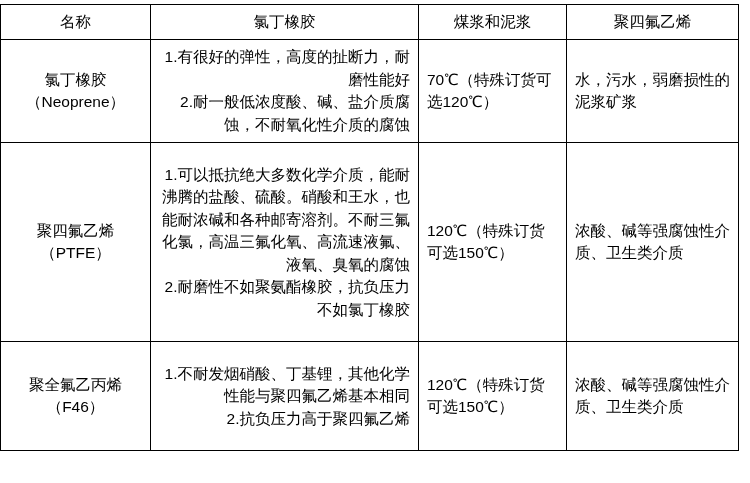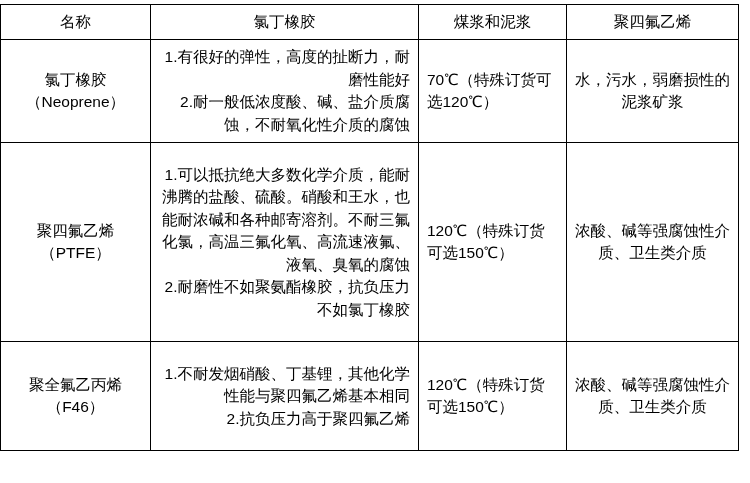--- a/index.html
+++ b/index.html
@@ -58,7 +58,7 @@
     white-space: pre-line;
   }
   td.scope {
-    text-align: center;
+    text-align: left;
     white-space: pre-line;
   }
   .row-neoprene td { height: 86px; }

